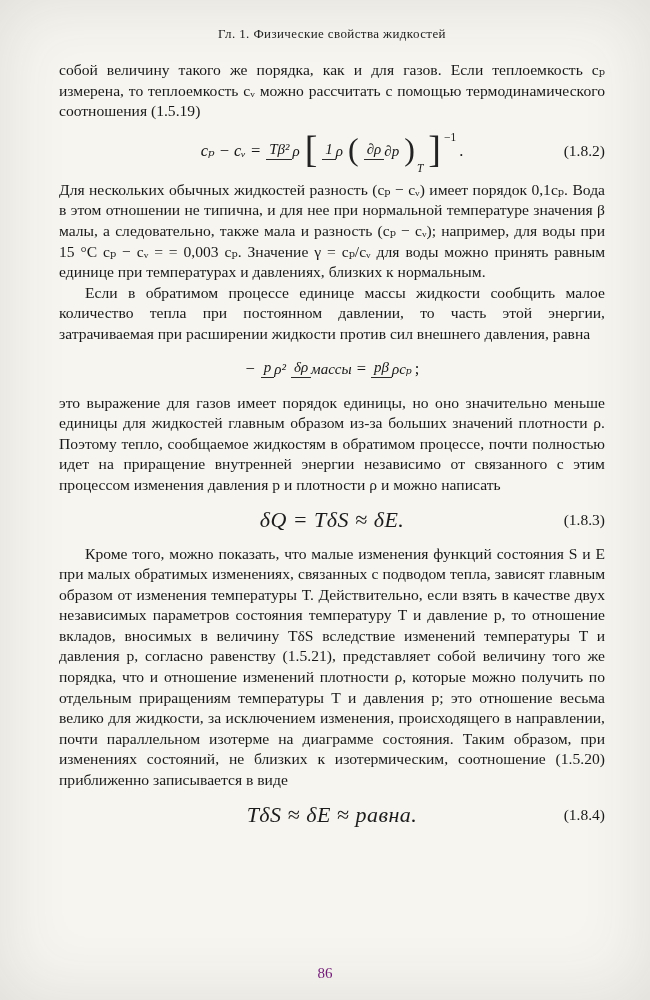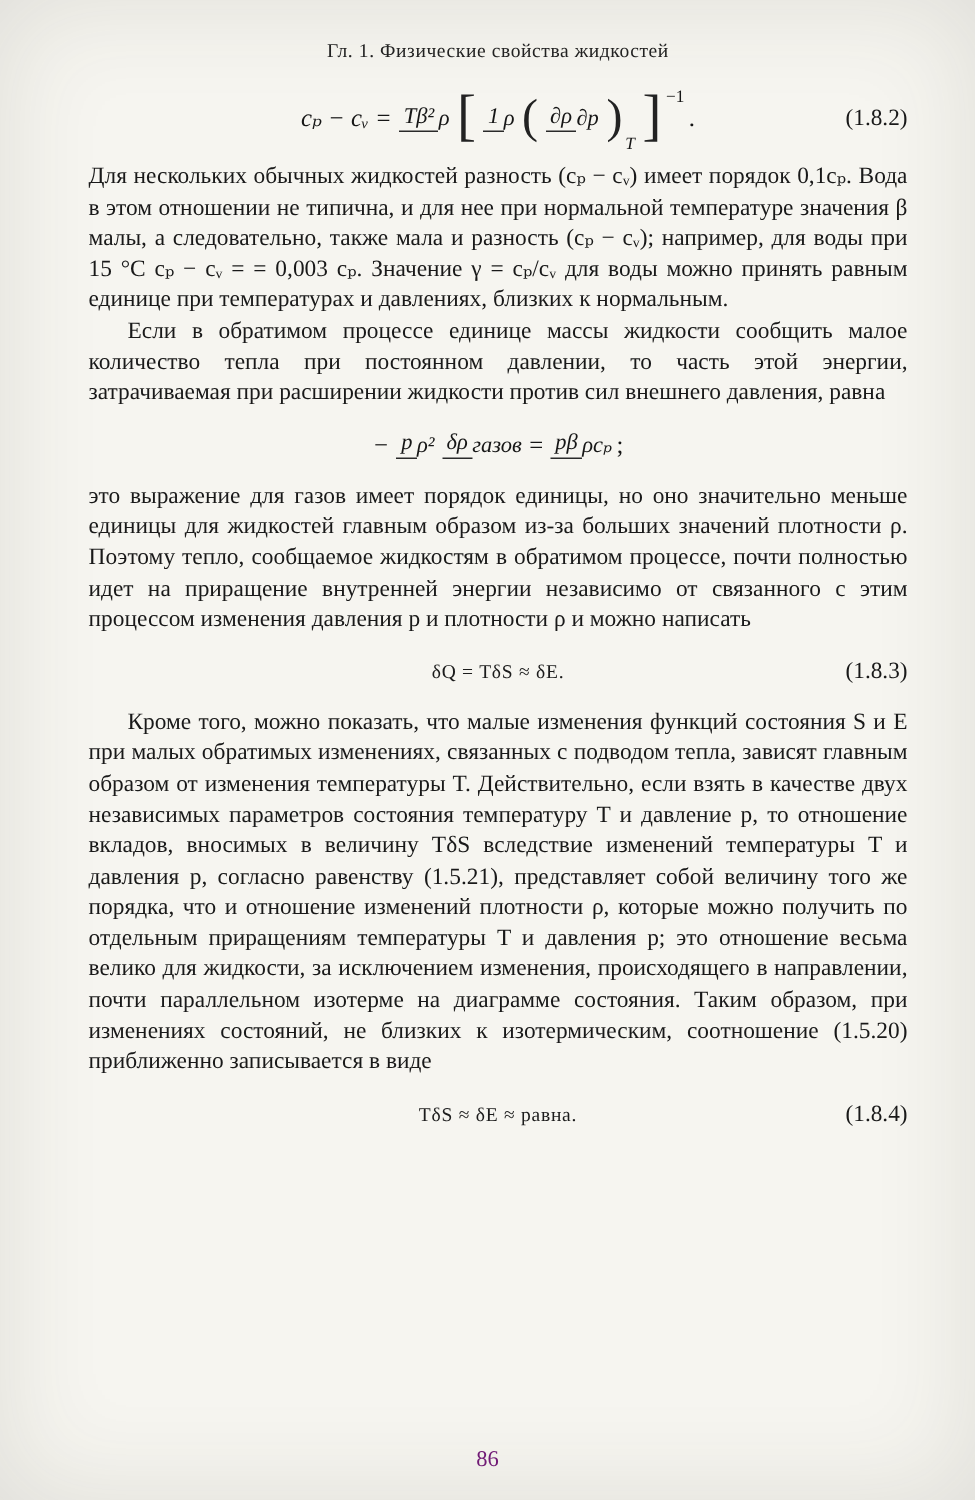--- a/index.html
+++ b/index.html
@@ -112,6 +112,7 @@
 
   <div class="running-head">Гл. 1. Физические свойства жидкостей</div>
 
+  <p class="para">собой величину такого же порядка, как и для газов. Если теплоемкость cₚ измерена, то теплоемкость cᵥ можно рассчитать с помощью термодинамического соотношения (1.5.19)</p>
 
   <div class="equation">
     <span class="eq-row">

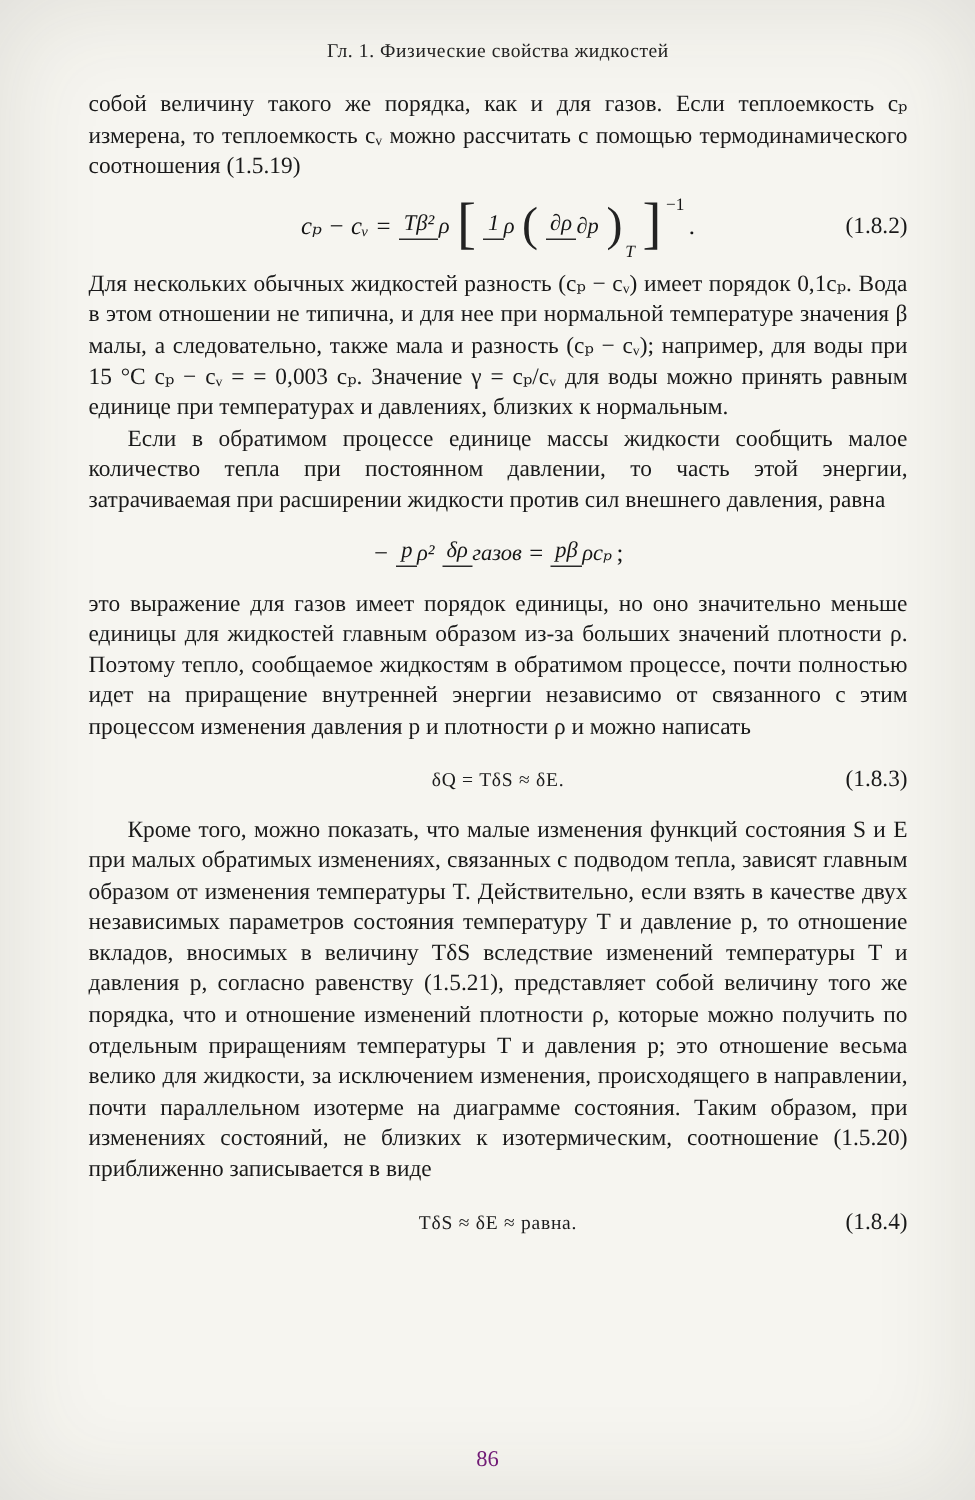--- a/index.html
+++ b/index.html
@@ -153,7 +153,7 @@
       </span>
       <span class="frac">
         <span class="num">δρ</span>
-        <span class="den">газов</span>
+        <span class="den">массы</span>
       </span>
       <span class="plain">=</span>
       <span class="frac">

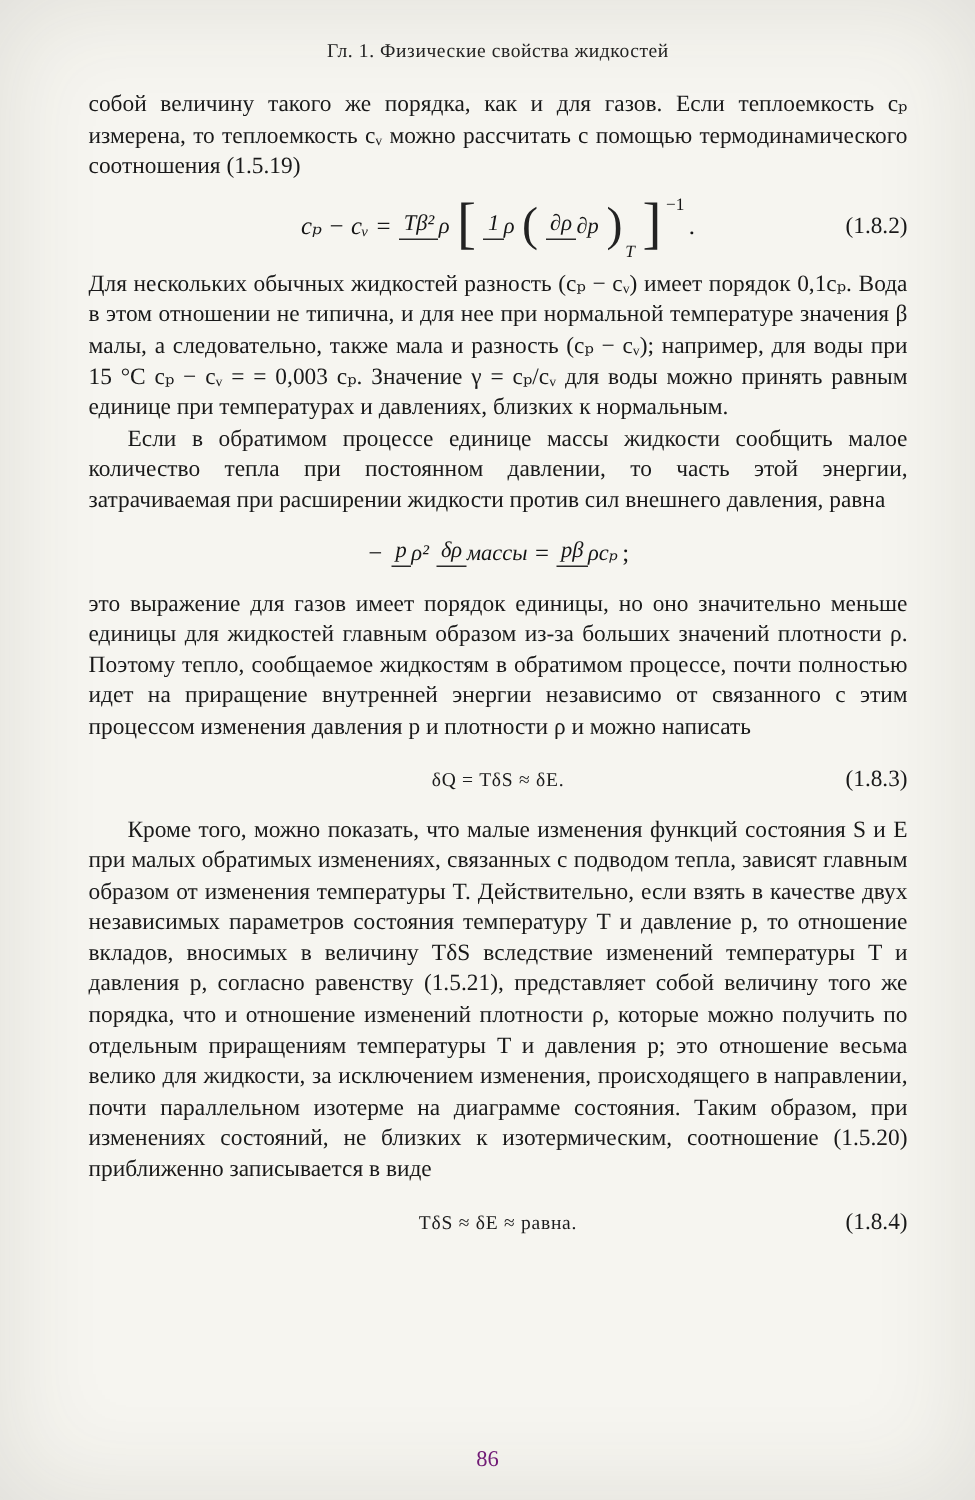--- a/index.html
+++ b/index.html
@@ -93,7 +93,8 @@
   }
   .tail { font-style: normal; margin-left: -2px; }
   .simple-eq {
-    font-size: 13px;
+    font-style: italic;
+    font-size: 22px;
     letter-spacing: 0.5px;
   }
   .page-number {

